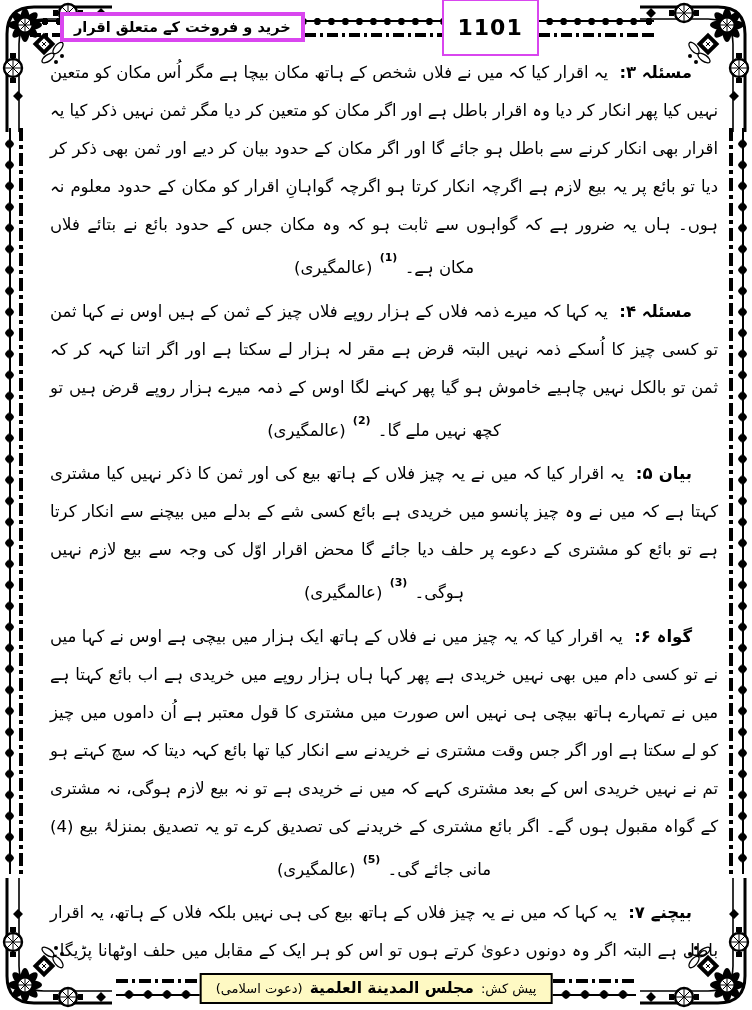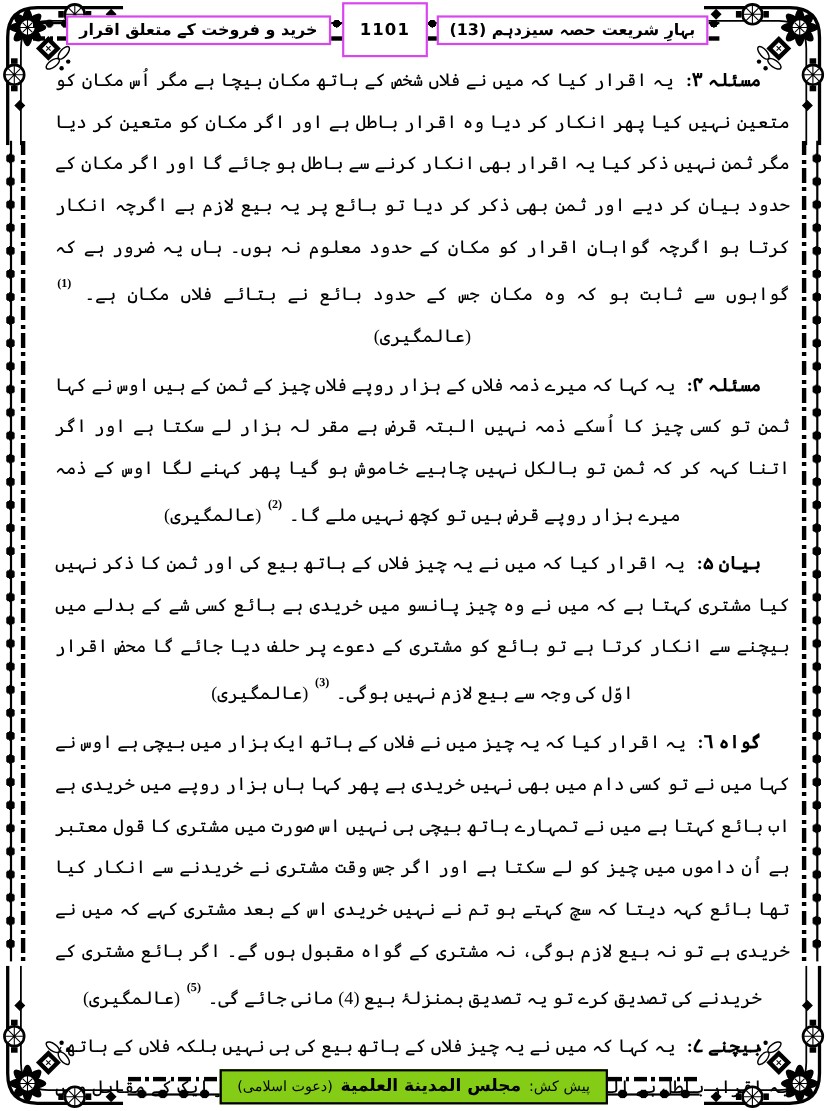--- a/index.html
+++ b/index.html
@@ -37,7 +37,7 @@
     background-repeat:repeat-x,no-repeat;}
   .conn .dash-h{height:4px;
     background:repeating-linear-gradient(to right,#000 0 11px,transparent 11px 15px,#000 15px 18px,transparent 18px 22px);}
-  .hbox{border:2px solid #d946ef;background:#fff;white-space:nowrap;text-align:center;
+  .hbox{border:4px solid #d946ef;background:#fff;white-space:nowrap;text-align:center;
     padding:3px 10px;font-weight:bold;flex:0 0 auto;}
   .hbox.urdu{font-size:14.5px;min-width:170px;}
   .hbox.num{border-width:2.5px;font-size:15px;letter-spacing:1px;padding:14px 14px;

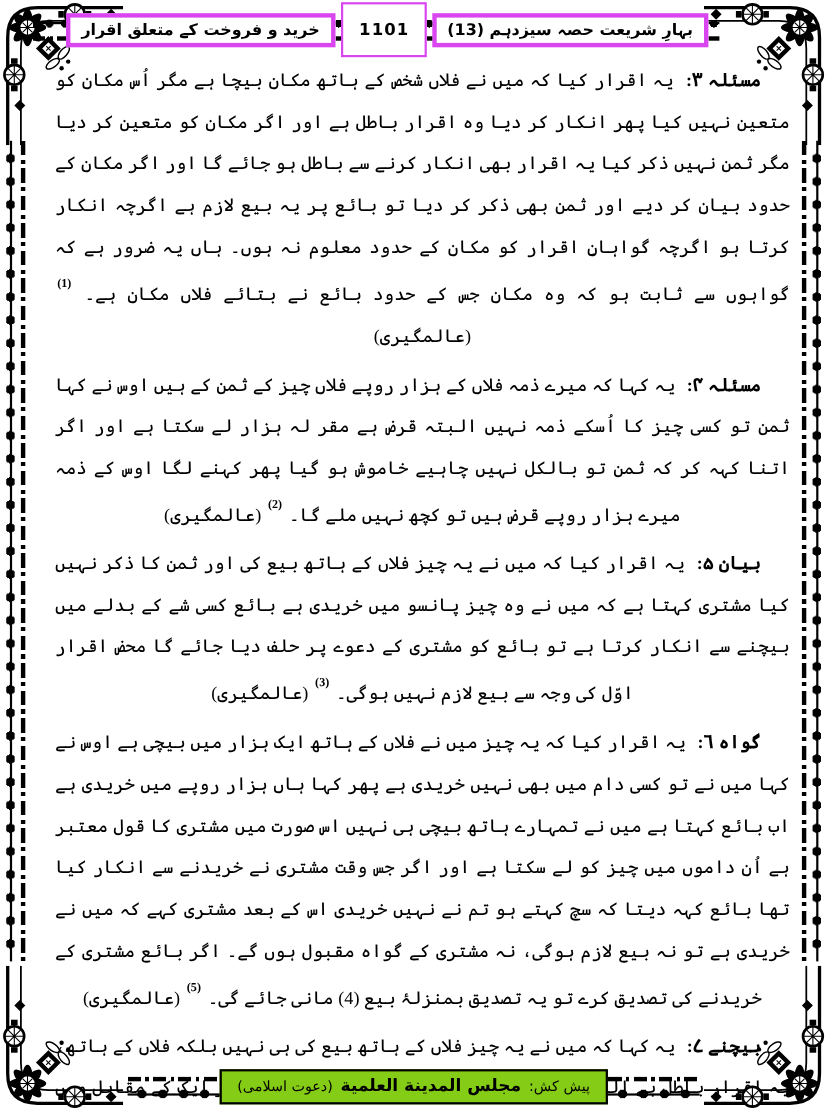--- a/index.html
+++ b/index.html
@@ -40,7 +40,7 @@
   .hbox{border:4px solid #d946ef;background:#fff;white-space:nowrap;text-align:center;
     padding:3px 10px;font-weight:bold;flex:0 0 auto;}
   .hbox.urdu{font-size:14.5px;min-width:170px;}
-  .hbox.num{border-width:2.5px;font-size:15px;letter-spacing:1px;padding:14px 14px;
+  .hbox.num{border-width:2.5px;font-size:22px;letter-spacing:1px;padding:14px 14px;
     font-family:"DejaVu Sans",sans-serif;}
   .c-end{flex:0 0 30px;} .c-mid1{flex:1.3;} .c-mid2{flex:1;} .c-start{flex:0 0 10px;}
   

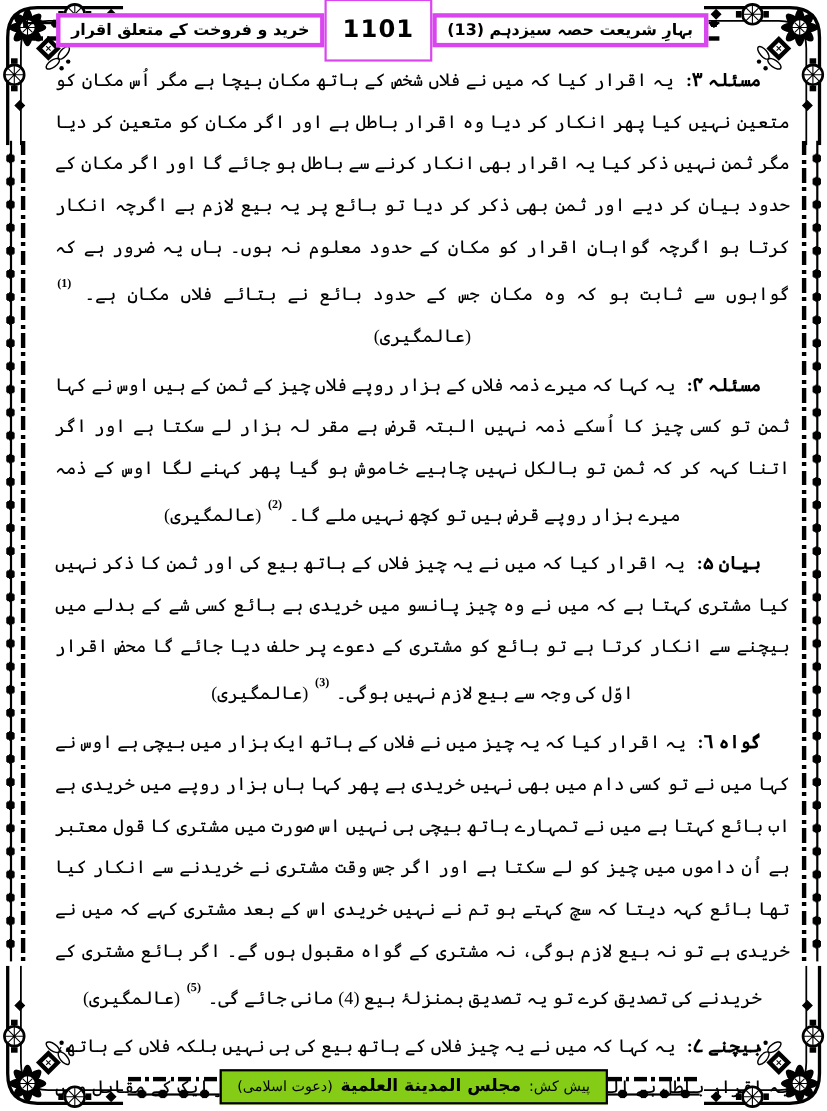--- a/index.html
+++ b/index.html
@@ -224,9 +224,6 @@
       <div class="bead-h"></div>
       <div class="dash-h"></div>
     </div>
-  <div class="hbox urdu">
-    <span>بہارِ شریعت حصہ سیزدہم (13)</span>
-  </div>
   <div class="conn c-mid2">
       <div class="bead-h"></div>
       <div class="dash-h"></div>

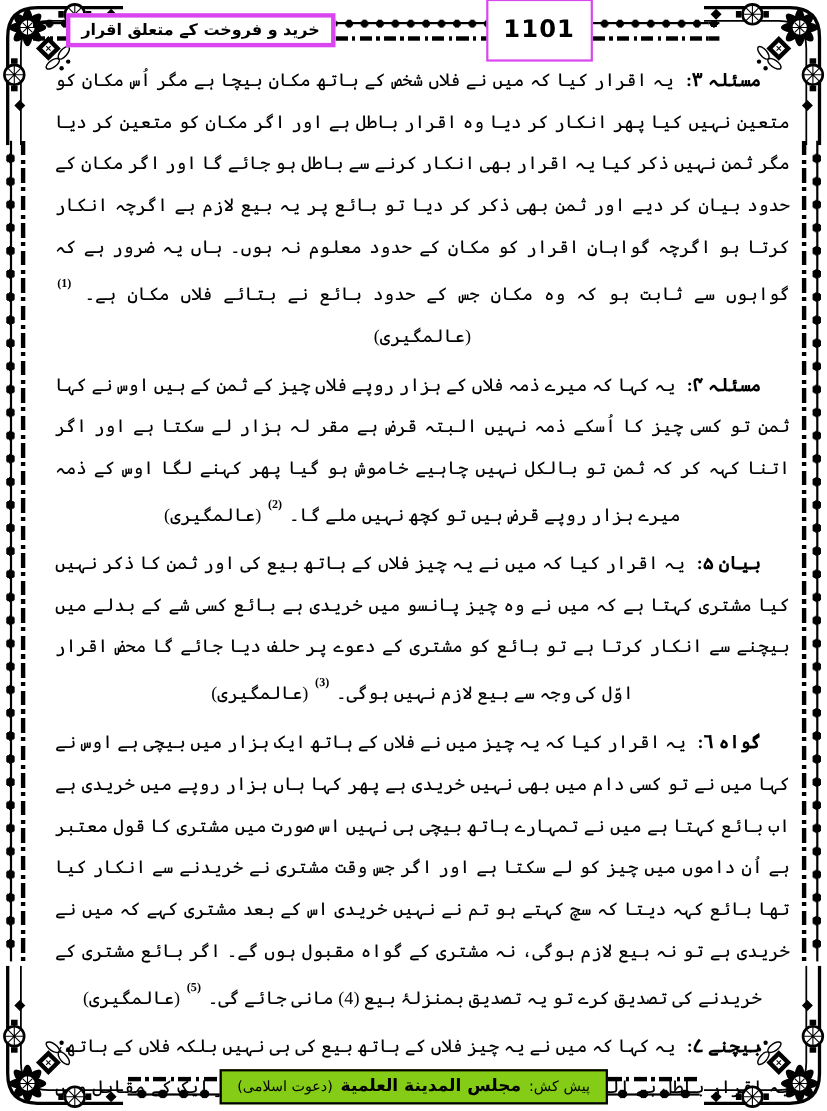--- a/index.html
+++ b/index.html
@@ -46,7 +46,7 @@
   
   .content{position:absolute;top:54px;right:34px;left:34px;z-index:2;direction:rtl;}
   p.masala{margin:0 0 6px 16px;font-size:16.5px;line-height:38px;text-align:justify;
-    text-align-last:center;text-indent:26px;font-family:Liberation Serif, serif;}
+    text-align-last:center;text-indent:26px;}
   .mlabel{font-weight:bold;margin-left:6px;}
   sup.cite{font-size:11px;font-weight:bold;position:relative;top:-5px;margin:0 2px;unicode-bidi:embed;}
   .src{font-weight:normal;}

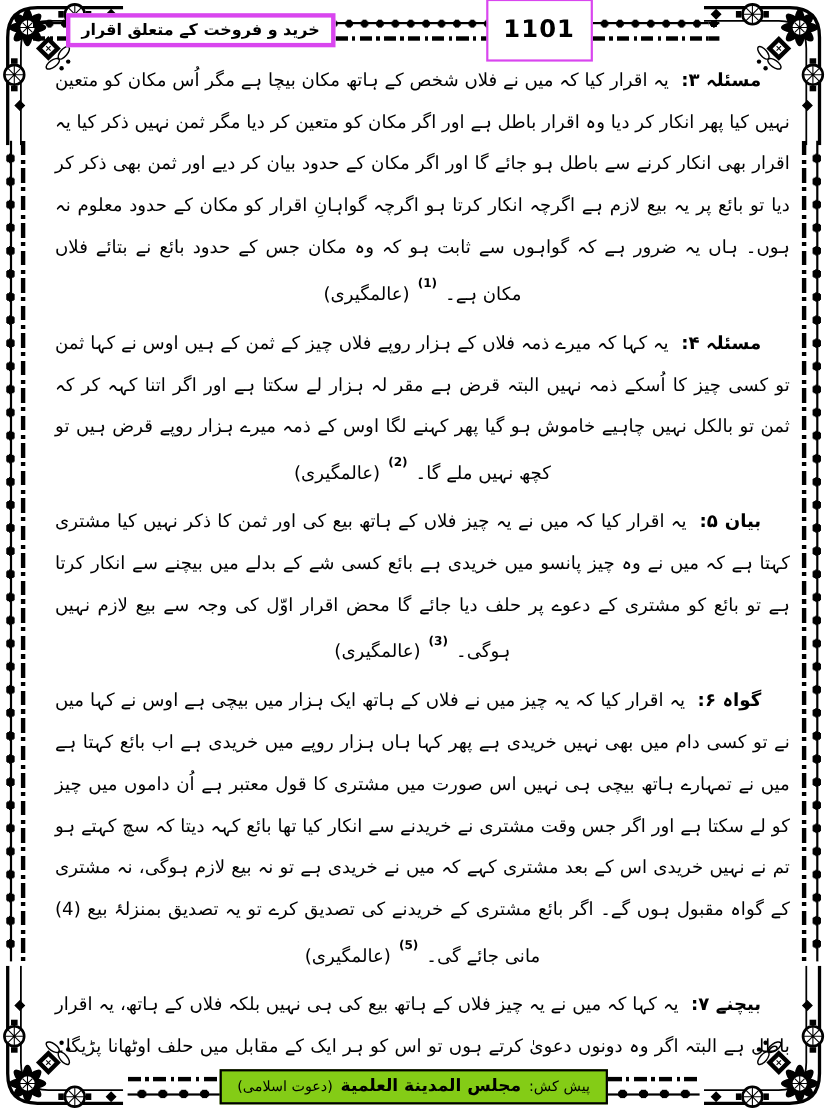--- a/index.html
+++ b/index.html
@@ -52,7 +52,7 @@
   .src{font-weight:normal;}
   
   .footer-box{position:absolute;bottom:6px;left:50%;transform:translateX(-50%);
-    background:#84cc16;border:2px solid #000;padding:3px 14px;z-index:6;white-space:nowrap;
+    background:#fef9c3;border:2px solid #000;padding:3px 14px;z-index:6;white-space:nowrap;
     direction:rtl;font-size:13px;line-height:20px;}
   .footer-box .fname{font-weight:bold;font-size:15.5px;margin:0 3px;}
 </style>

